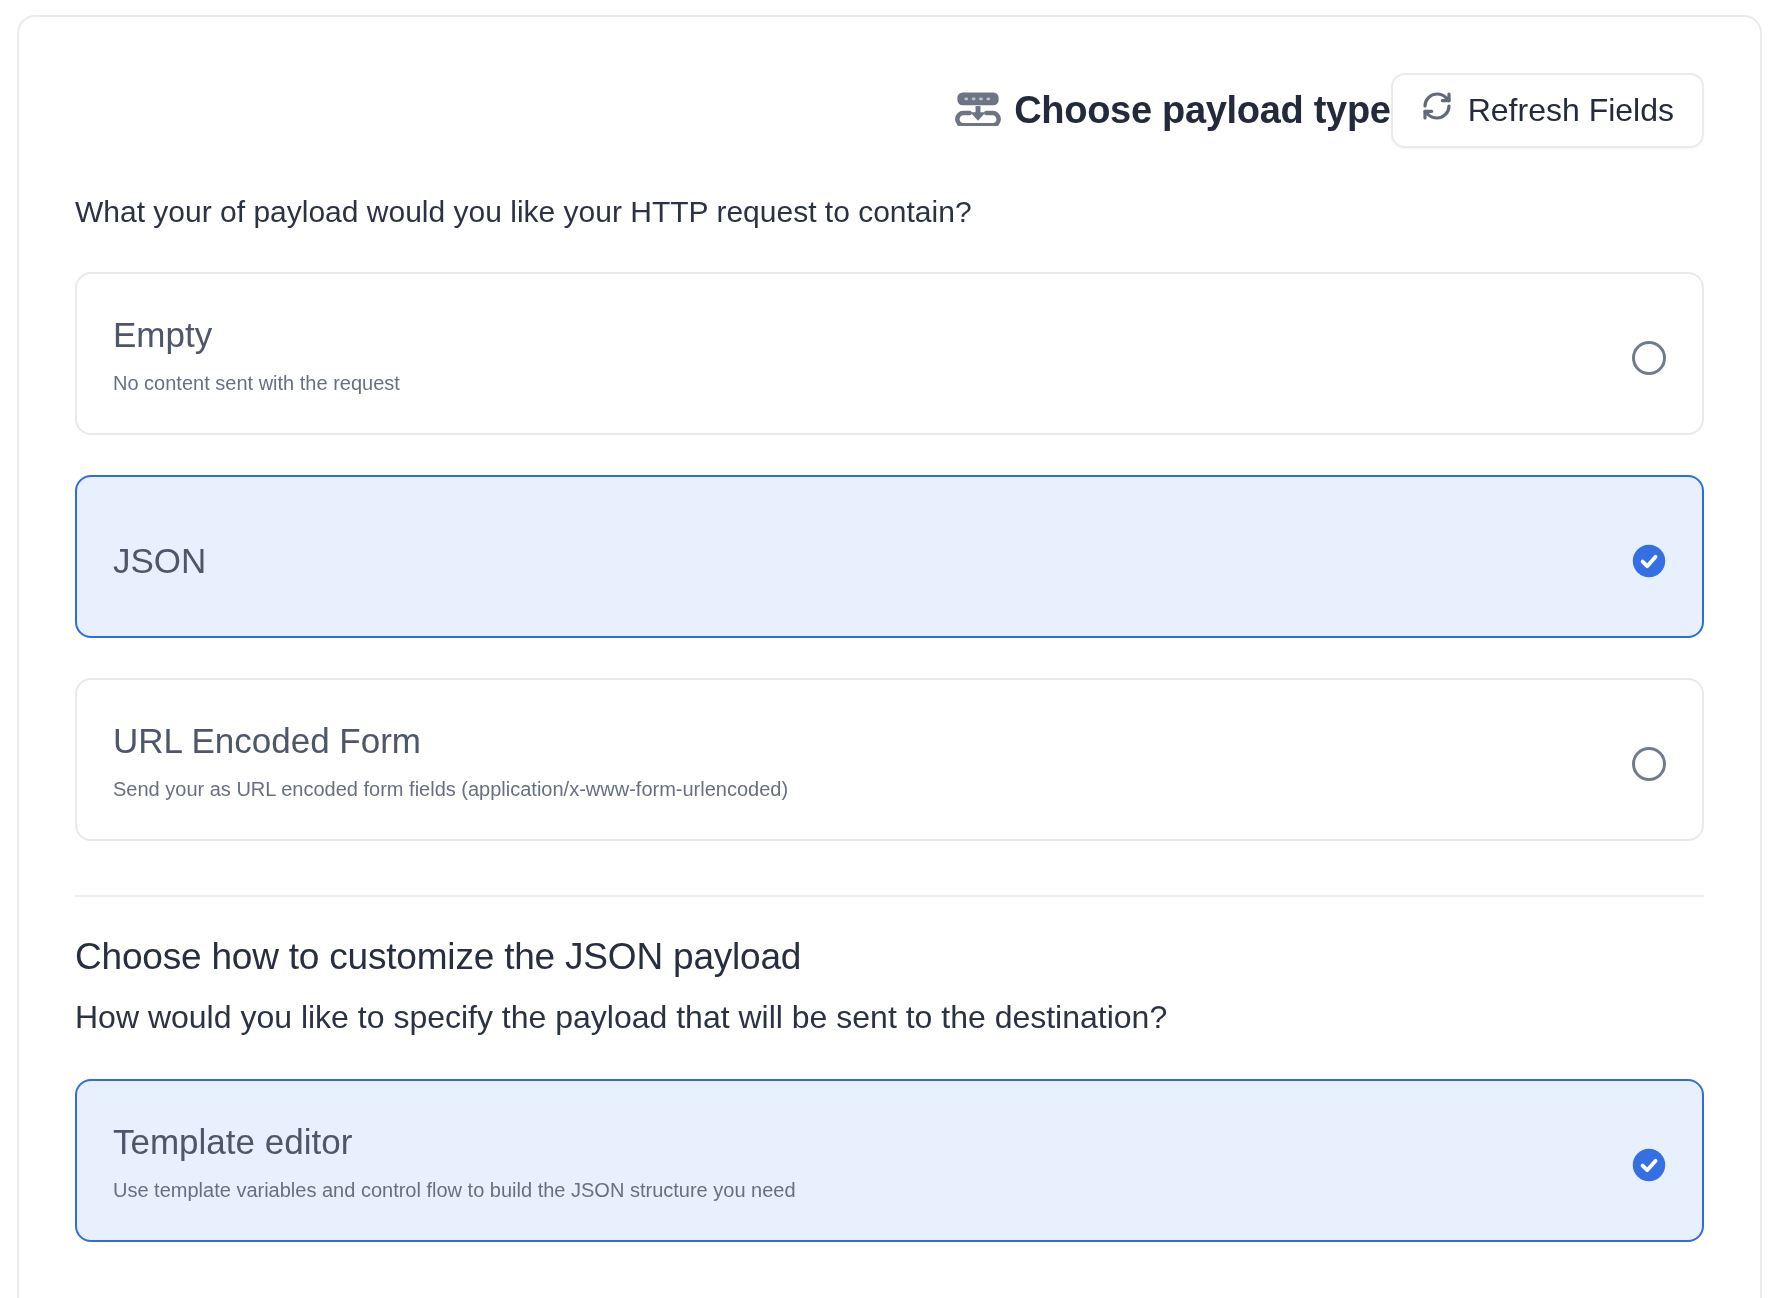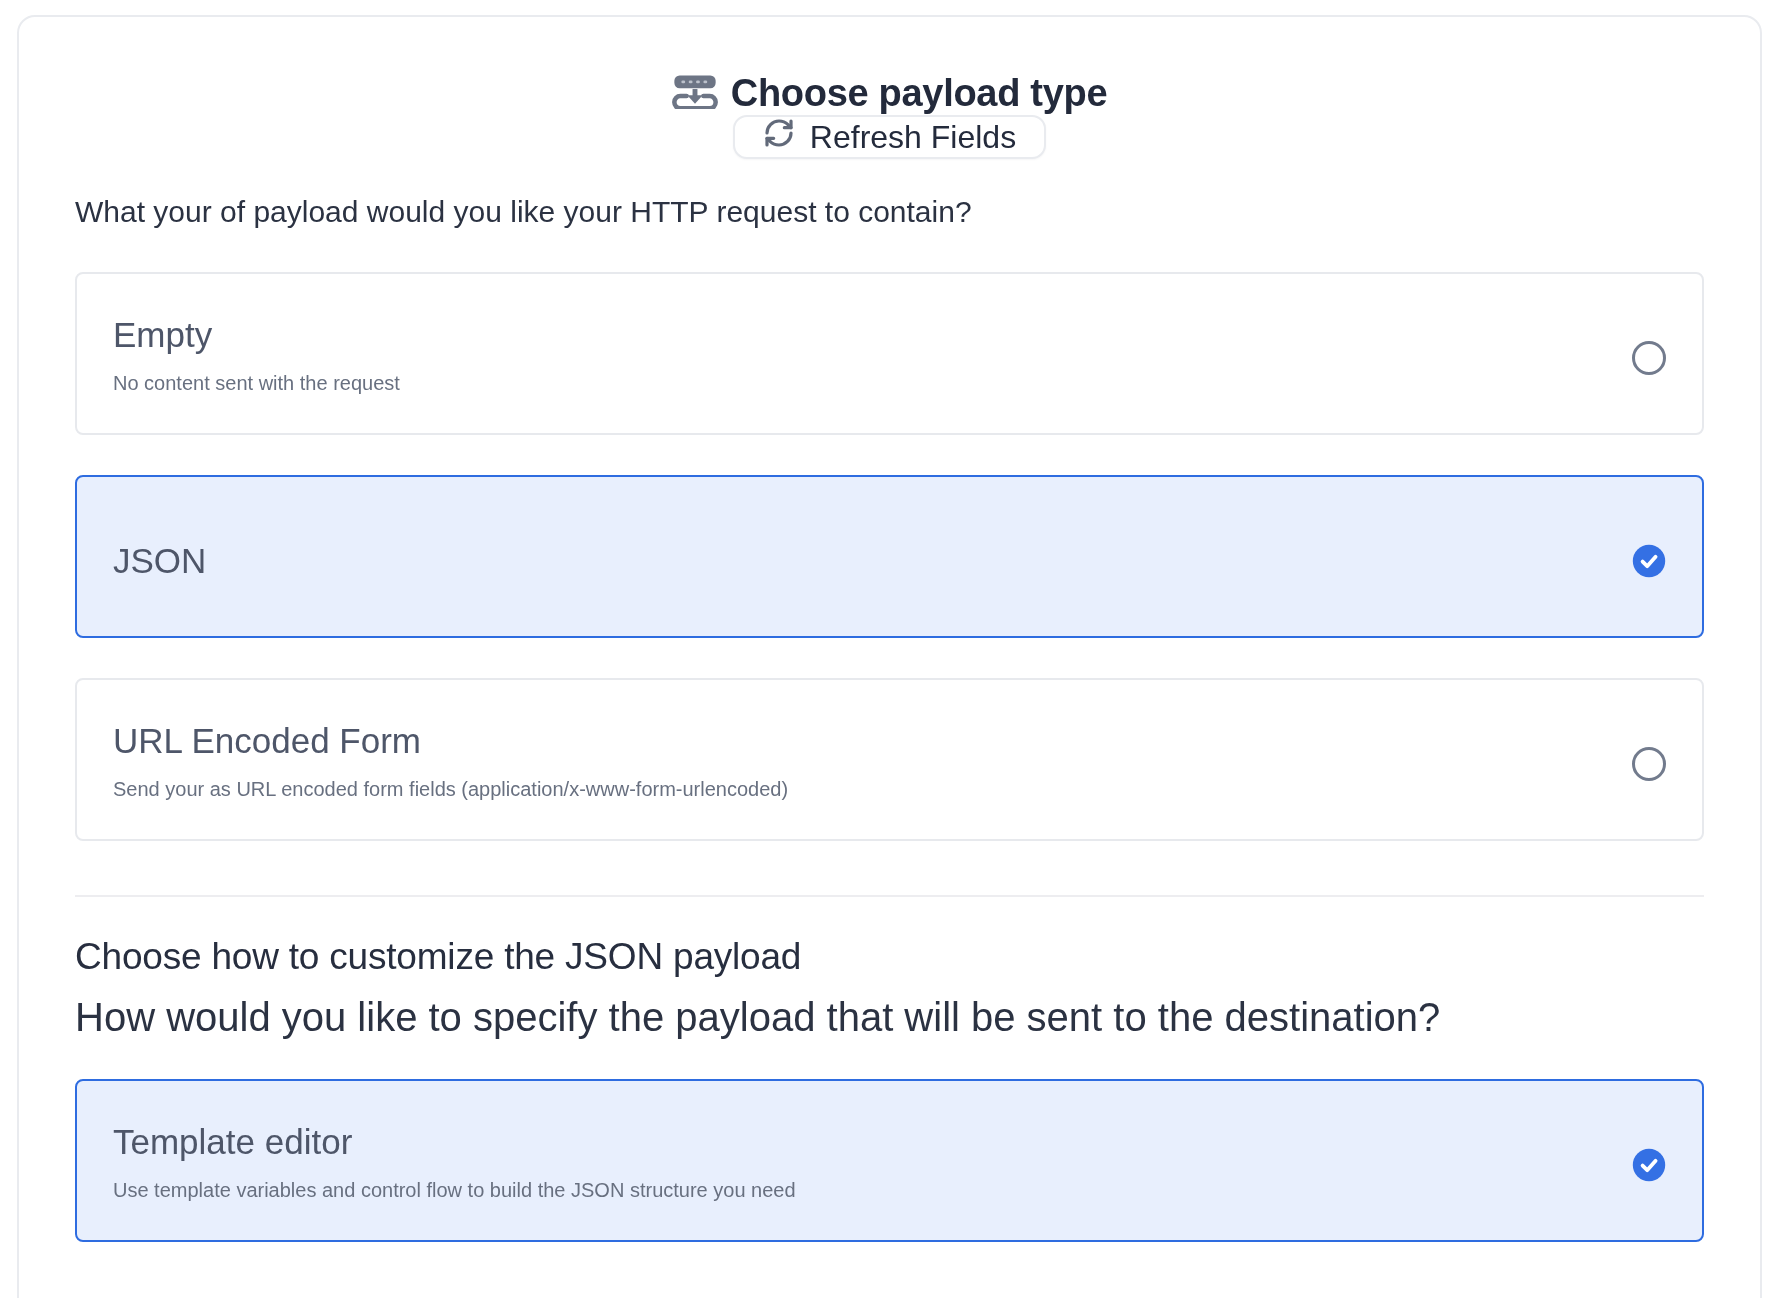--- a/index.html
+++ b/index.html
@@ -10,7 +10,7 @@
     background:#ffffff; border:2px solid #e9ebef; border-radius:18px;
     padding:55px 56px;
   }
-  .header-row { display:flex; justify-content:flex-start; align-items:center; height:76px;flex-direction:column; }
+  .header-row { display:flex; justify-content:flex-end; align-items:center; height:76px; }
   .title-wrap { display:flex; align-items:center; gap:13px; }
   .page-title { font-size:38px; font-weight:600; color:#232a3b; letter-spacing:-0.3px; }
   .refresh-btn {

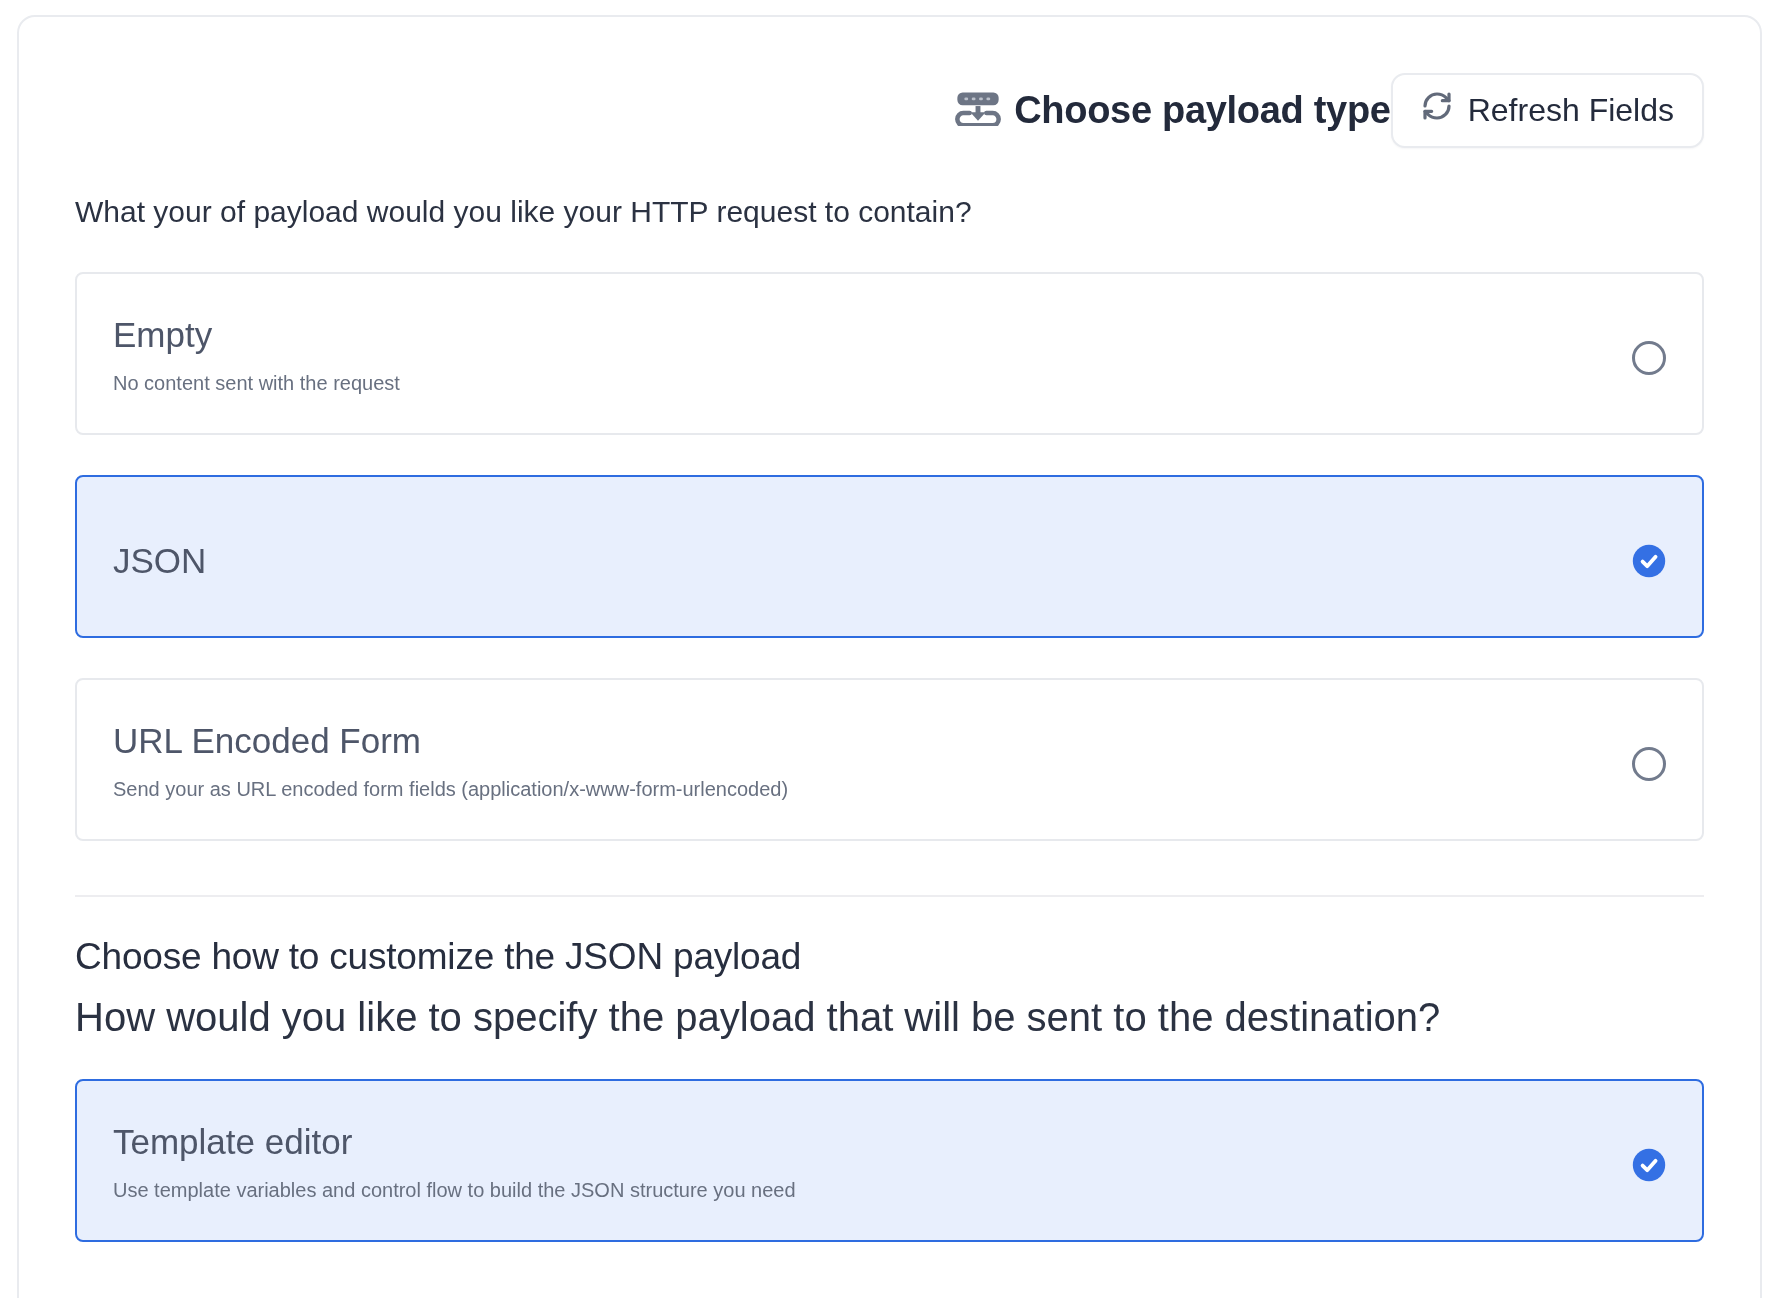--- a/index.html
+++ b/index.html
@@ -24,7 +24,7 @@
   .cards { margin-top:40px; display:flex; flex-direction:column; gap:40px; }
   .option-card {
     display:flex; justify-content:space-between; align-items:center;
-    border:2px solid #e7e9ed; border-radius:8px; background:#ffffff;
+    border:2px solid #e7e9ed; border-radius:16px; background:#ffffff;
     padding:32px 36px 24px 36px; min-height:163px; cursor:pointer;
   }
   .option-card.selected { background:#e8effd; border-color:#2e6ce0; }

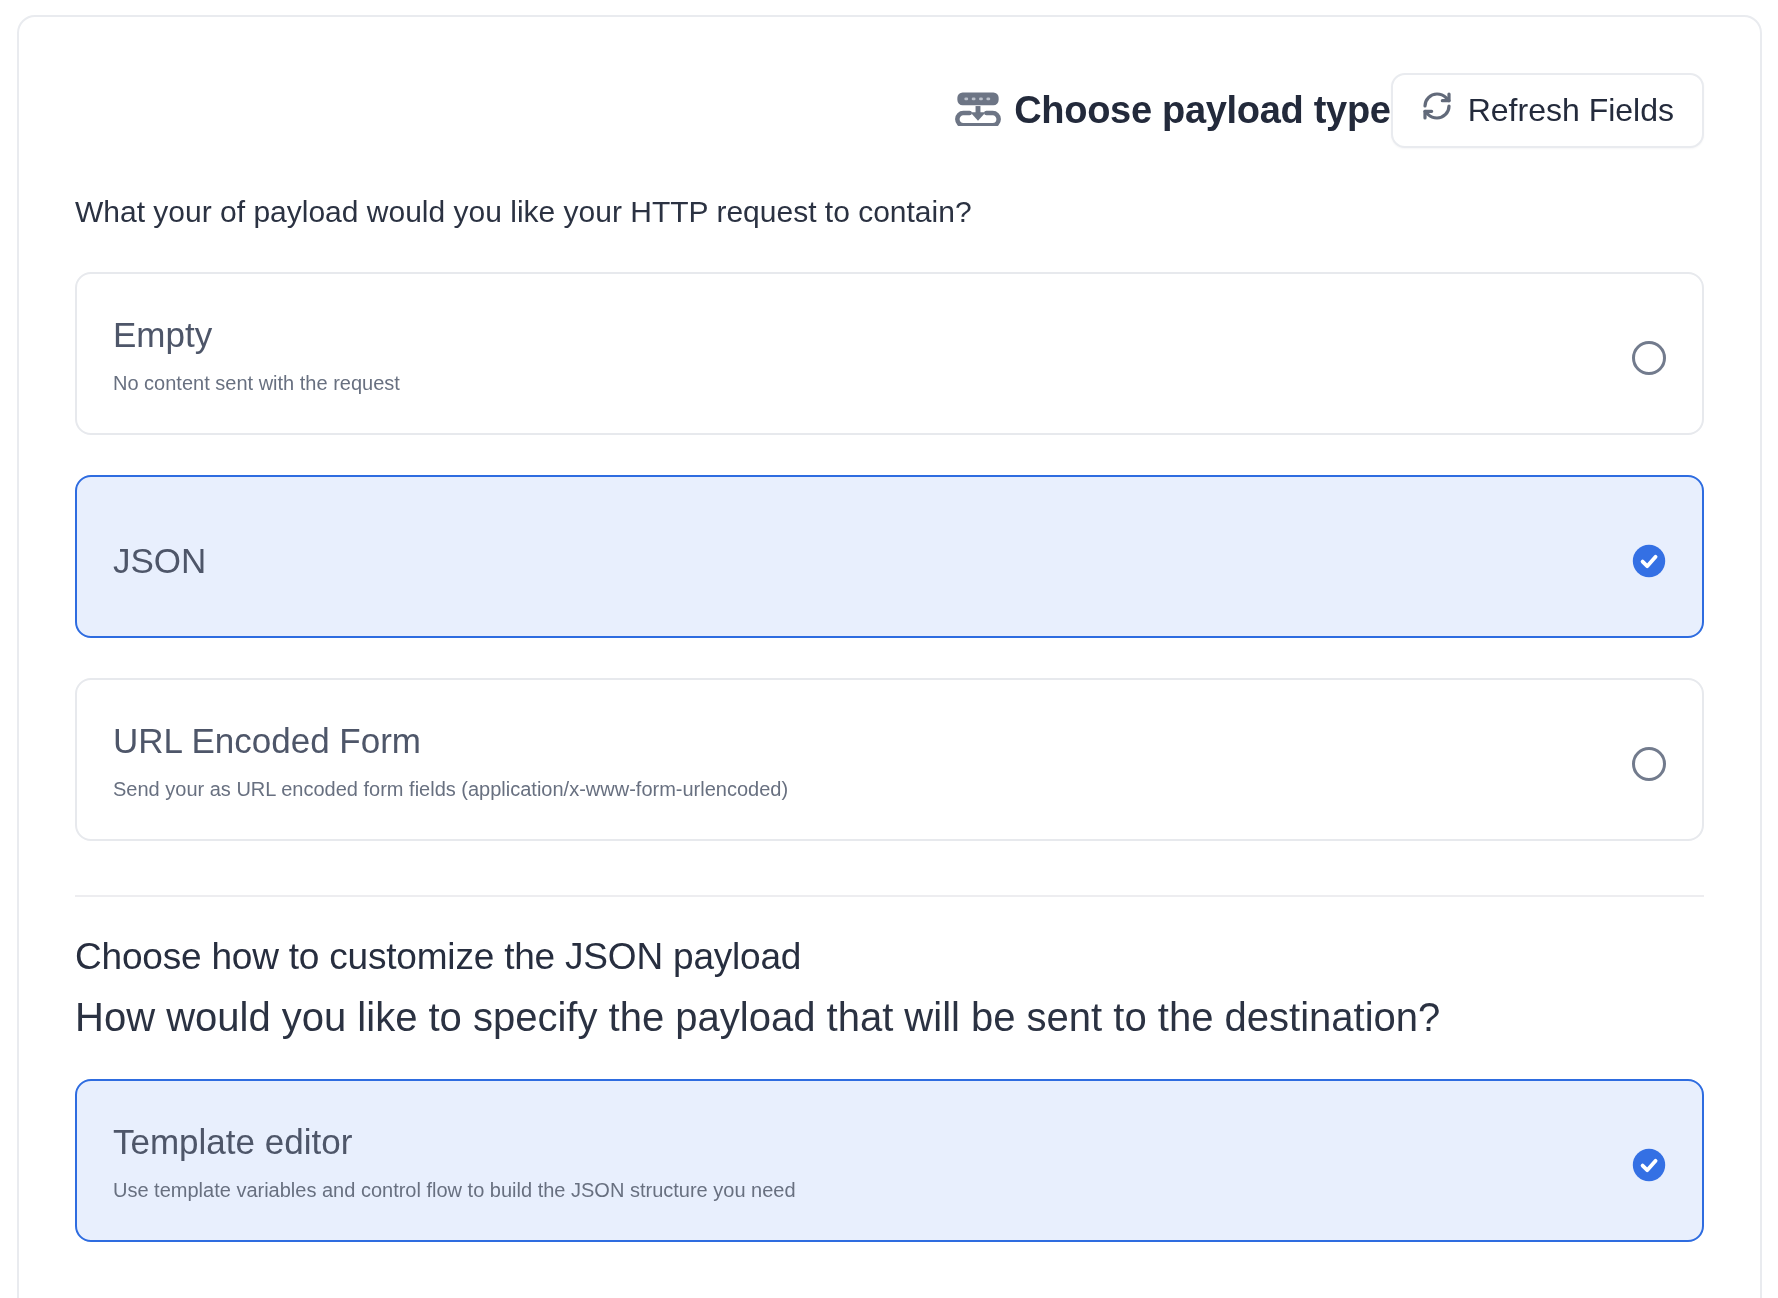--- a/index.html
+++ b/index.html
@@ -38,7 +38,7 @@
   .check-wrap { flex-shrink:0; margin-left:30px; width:34px; height:34px; }
   .divider { margin-top:54px; border-top:2px solid #ededf0; height:0; }
   .section-heading { margin-top:36px; font-size:37px; line-height:48px; font-weight:500; color:#272e3f; letter-spacing:-0.2px; }
-  .section-question { margin-top:16px; font-size:40px; line-height:40px; color:#2b3242; }
+  .section-question { margin-top:16px; font-size:32px; line-height:40px; color:#2b3242; }
   .cards.single { margin-top:42px; }
   .icon-svg { display:block; }
 </style>

